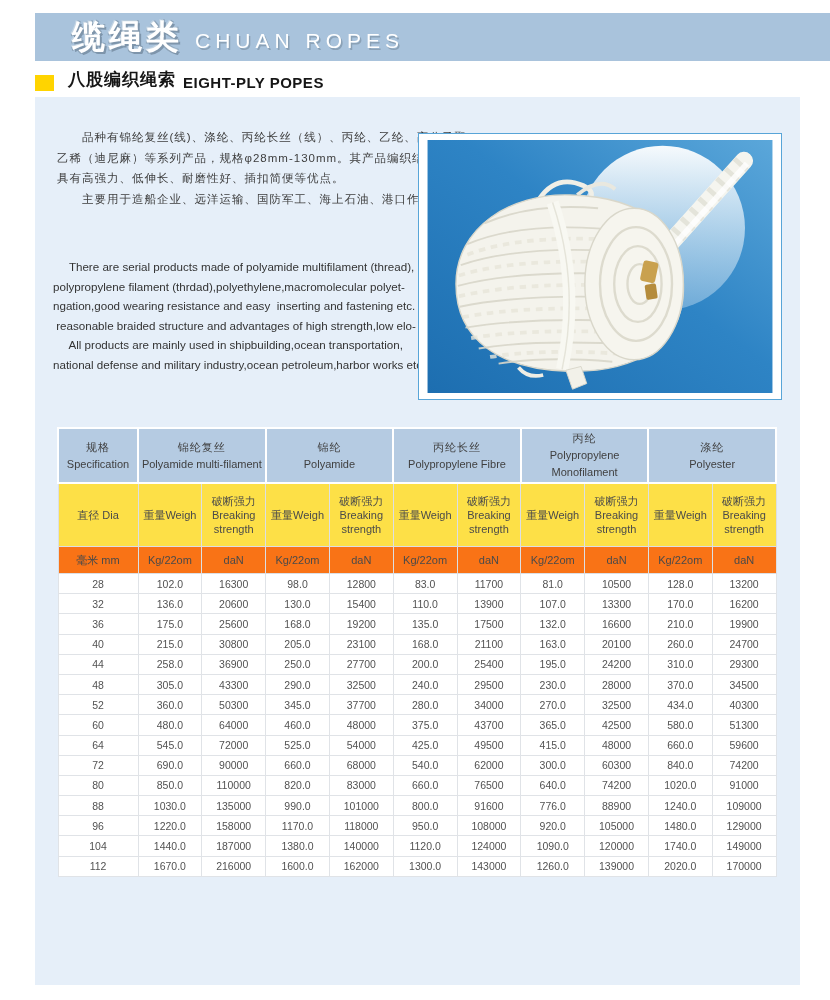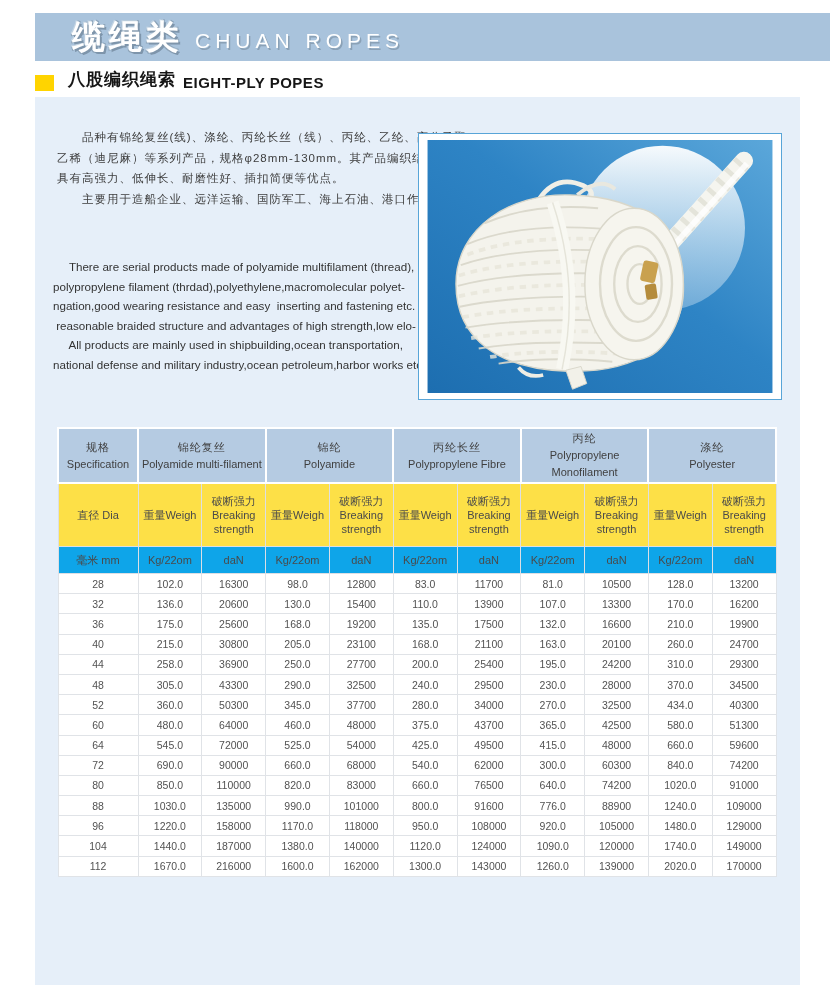--- a/index.html
+++ b/index.html
@@ -72,7 +72,7 @@
     color:#4a4a4a;font-size:11px;line-height:14px;
   }
   .unit-row td{
-    background:#0ea5e9;border:1px solid #dcdfe4;height:26px;
+    background:#f97316;border:1px solid #dcdfe4;height:26px;
     color:#4a4a4a;font-size:11px;
   }
   .data-row td{

